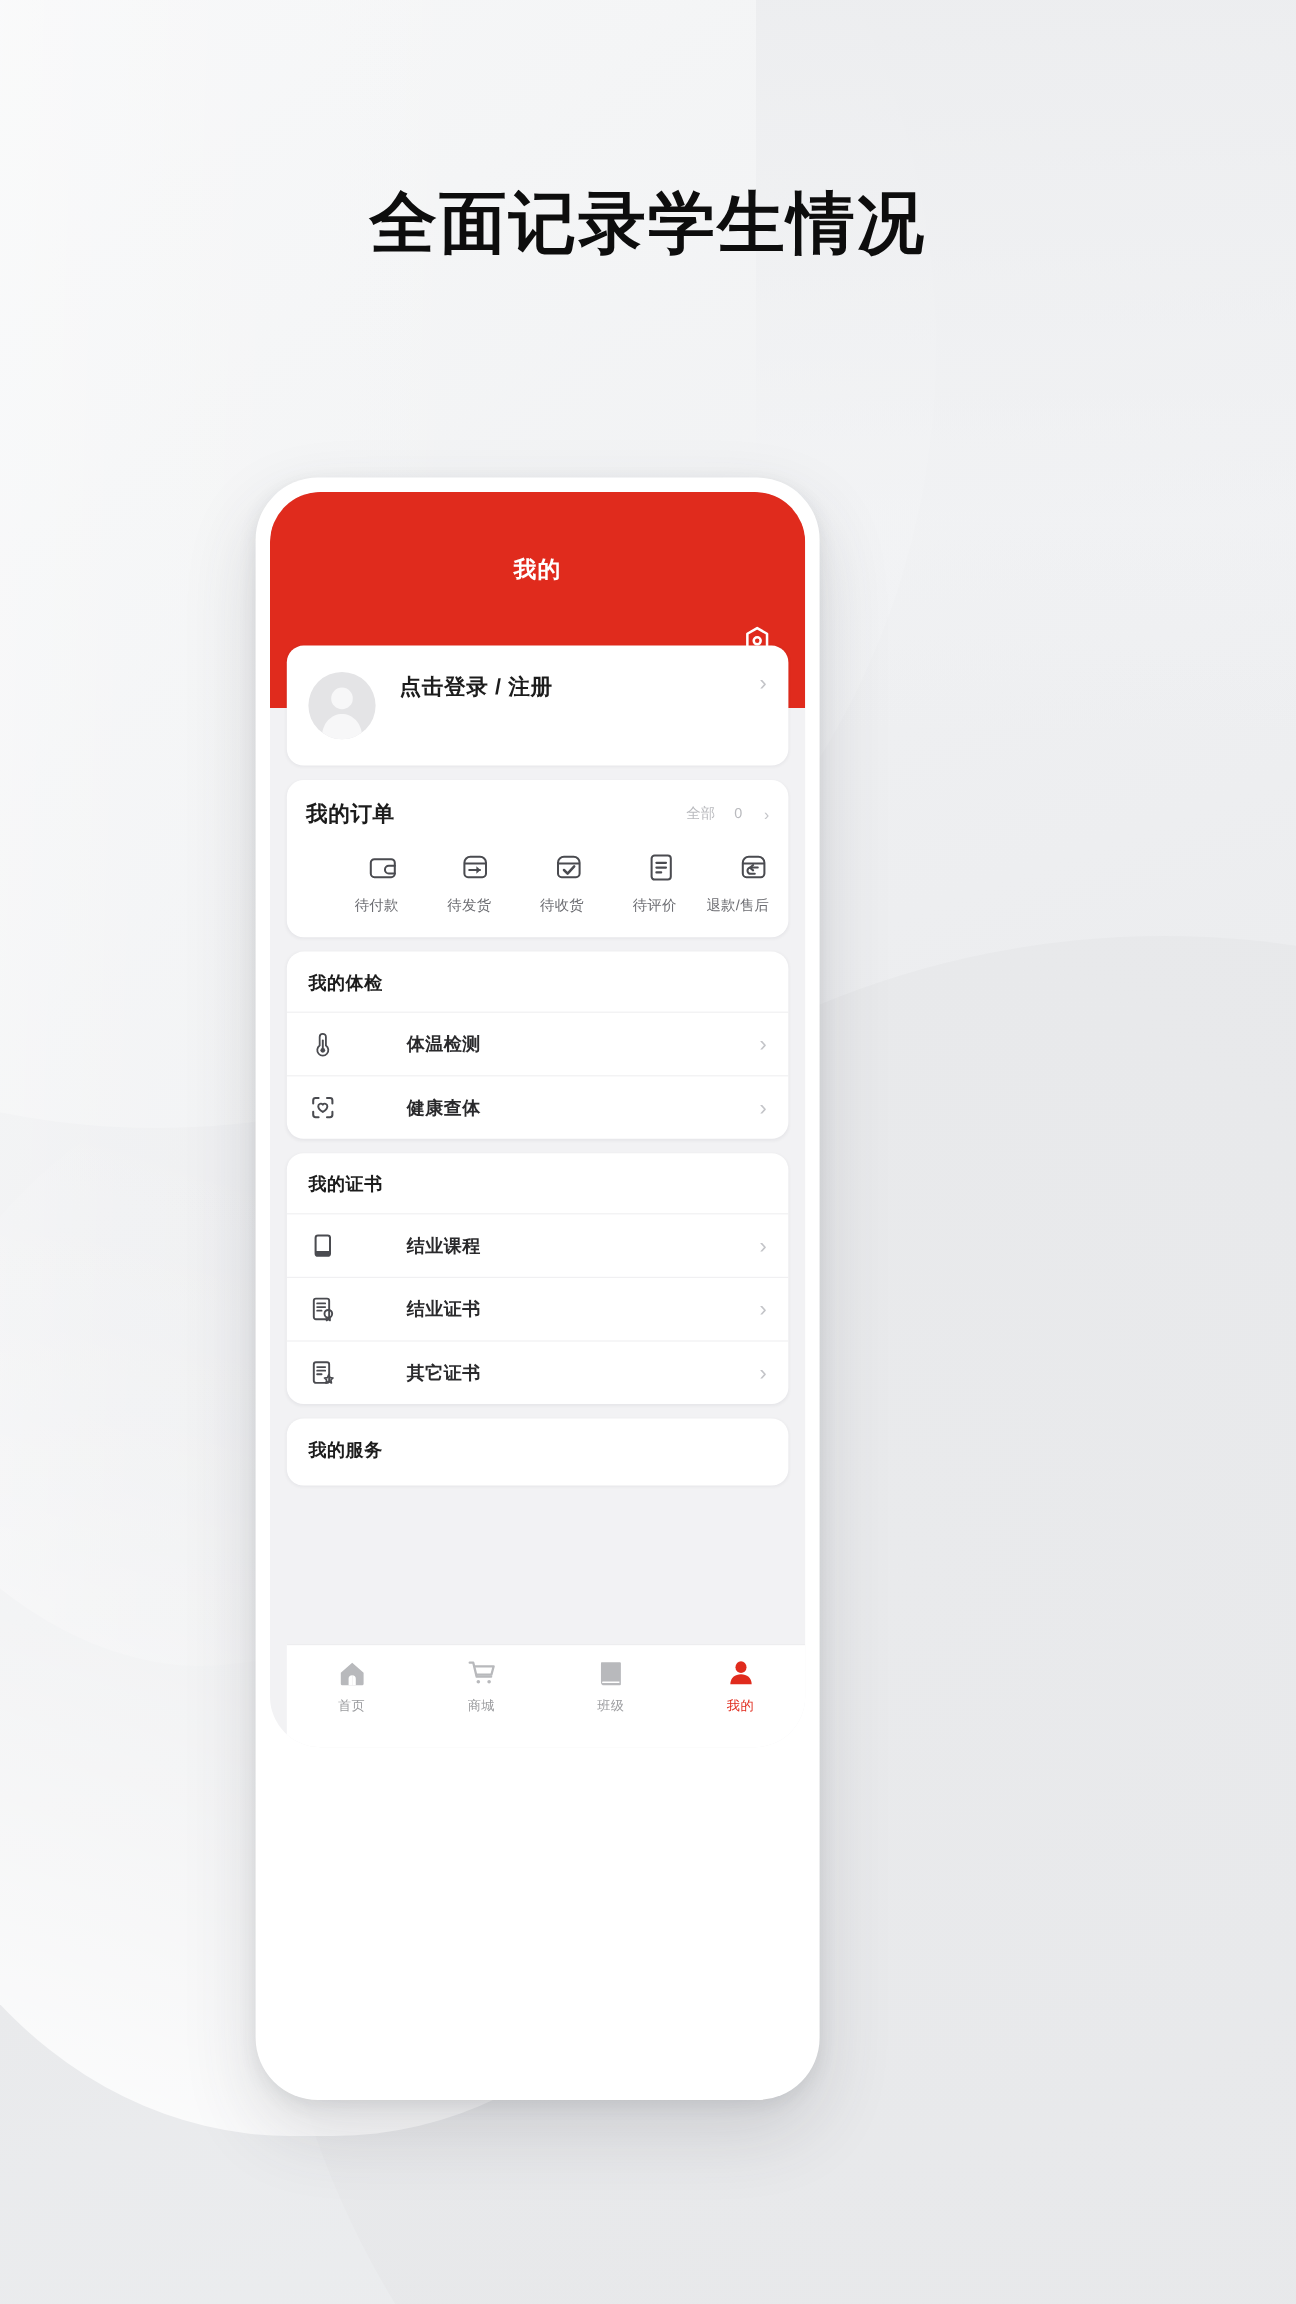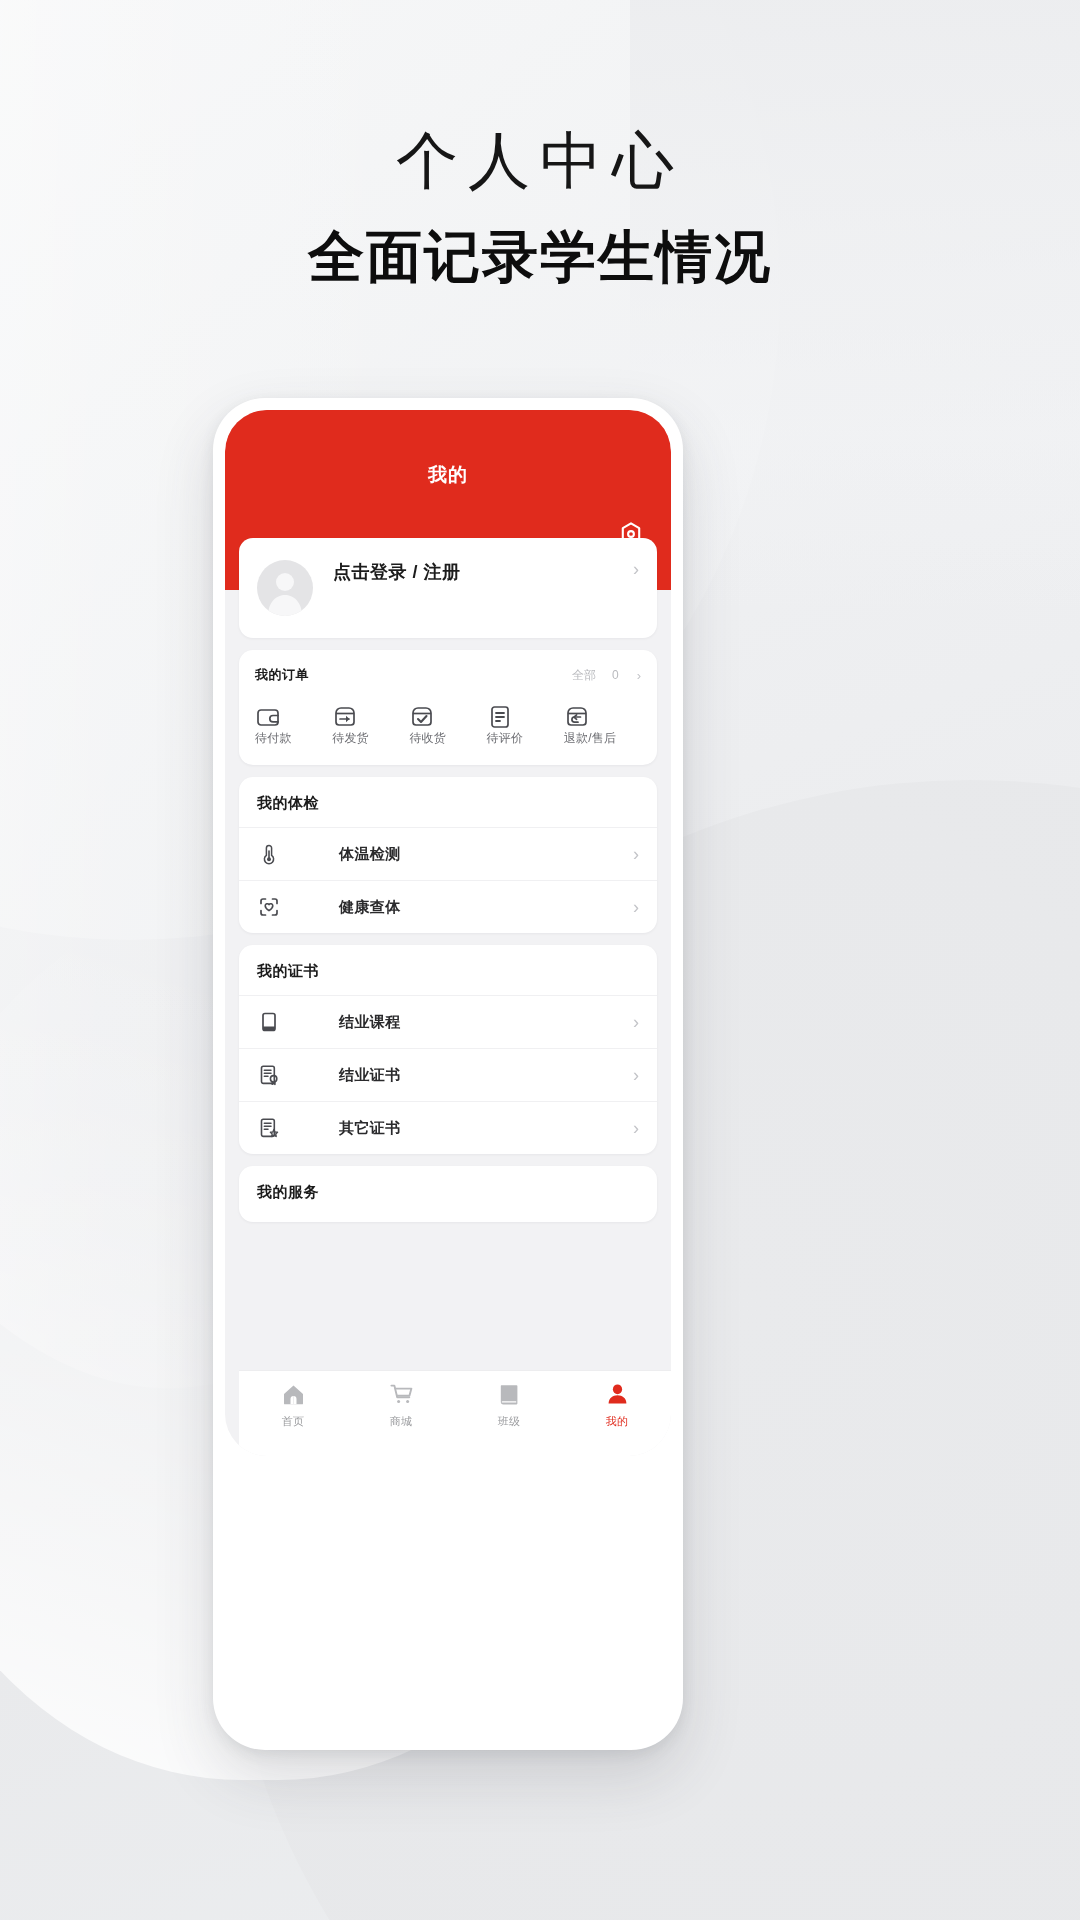--- a/index.html
+++ b/index.html
@@ -149,7 +149,6 @@
 </div>
 
 <div class="headline">
-  <div class="h-title">个人中心</div>
   <div class="h-sub">全面记录学生情况</div>
 </div>
 

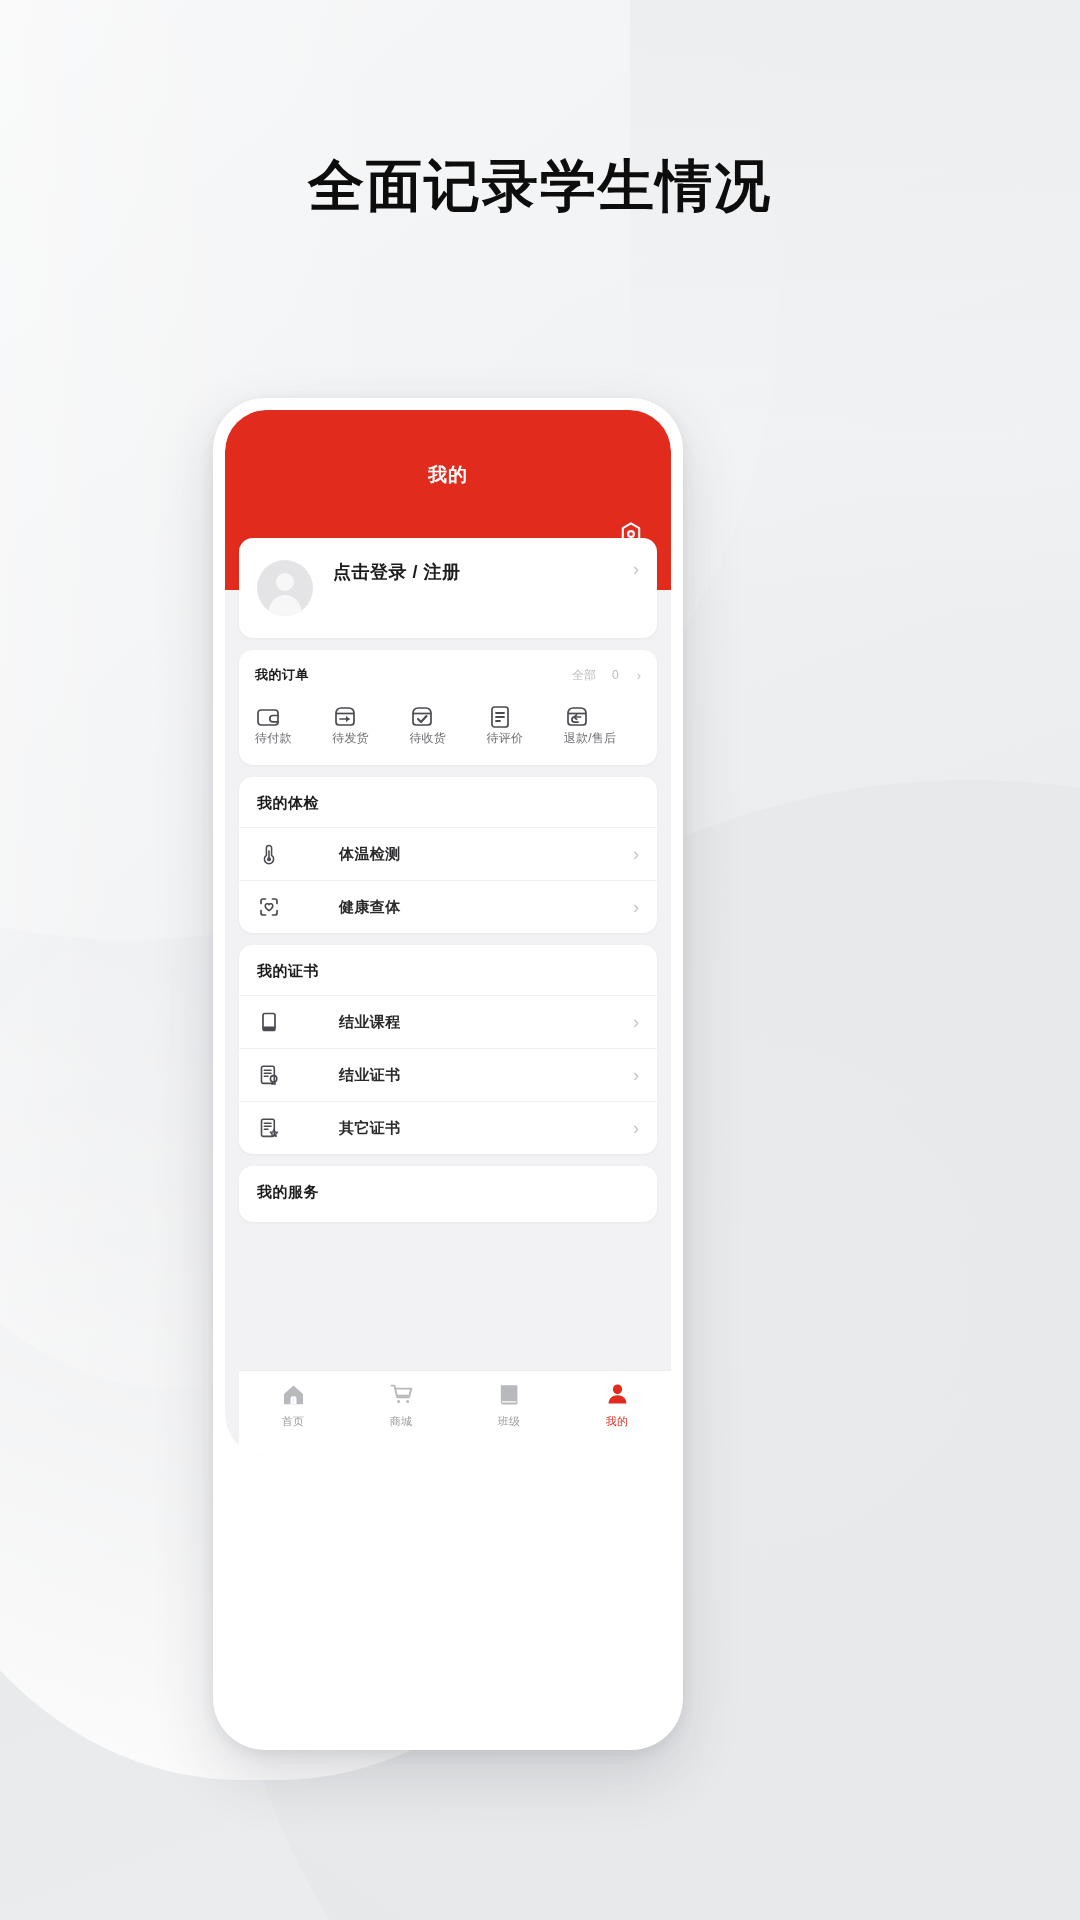--- a/index.html
+++ b/index.html
@@ -108,7 +108,7 @@
   
   .order-card { padding:16px 16px 18px 16px; }
   .order-head { display:flex; align-items:center; }
-  .order-title { font-size:13px; font-weight:700; color:#1c1c1c; letter-spacing:.5px; }
+  .order-title { font-size:18px; font-weight:700; color:#1c1c1c; letter-spacing:.5px; }
   .order-all { margin-left:auto; display:flex; align-items:center; gap:16px; color:#b9babe; font-size:12px; }
   .order-all .chev { margin-left:2px; font-size:13px; }
   .order-grid { display:flex; justify-content:space-between; margin-top:20px; }

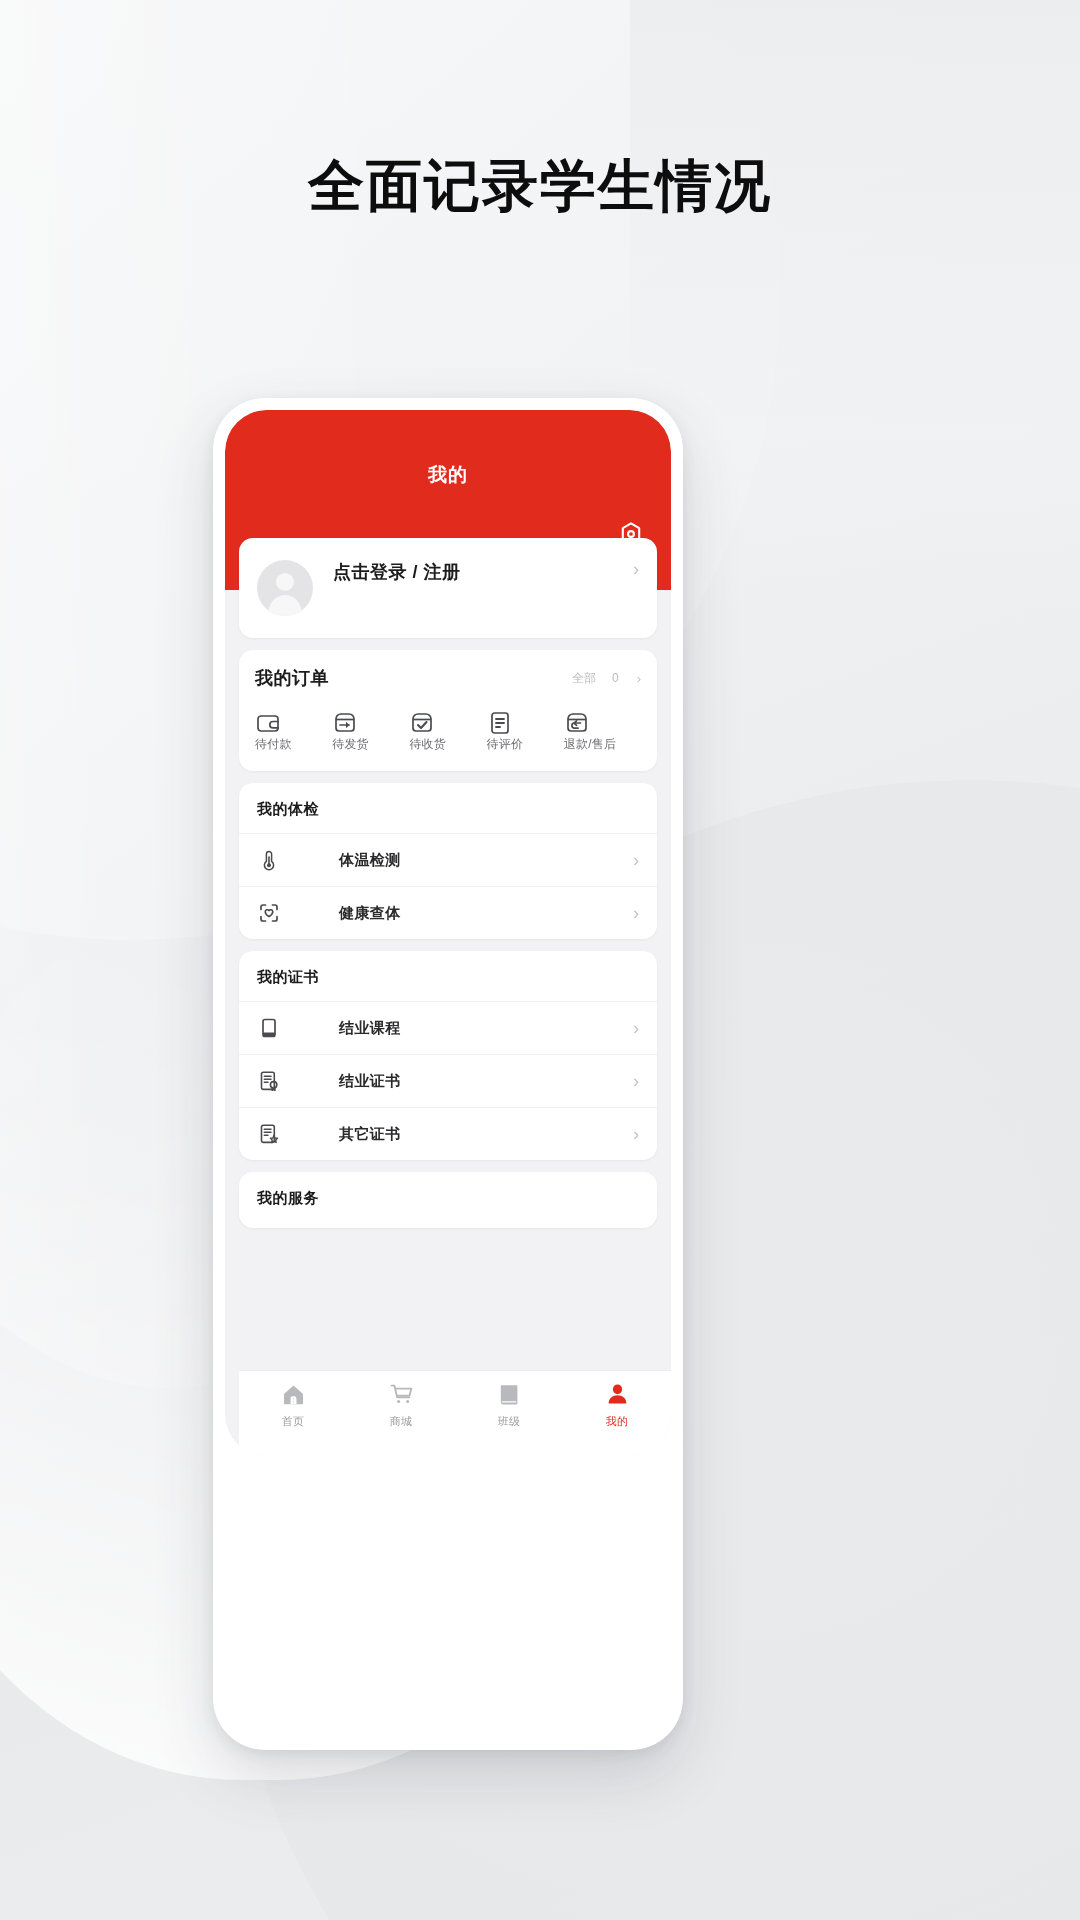--- a/index.html
+++ b/index.html
@@ -112,7 +112,7 @@
   .order-all { margin-left:auto; display:flex; align-items:center; gap:16px; color:#b9babe; font-size:12px; }
   .order-all .chev { margin-left:2px; font-size:13px; }
   .order-grid { display:flex; justify-content:space-between; margin-top:20px; }
-  .order-item { flex:1; display:flex; flex-direction:column; align-items:flex-start; }
+  .order-item { flex:1; display:flex; flex-direction:column; align-items:flex-end; gap:10px; }
   .order-label { font-size:12px; color:#6c6d72; letter-spacing:.2px; }
 
   

